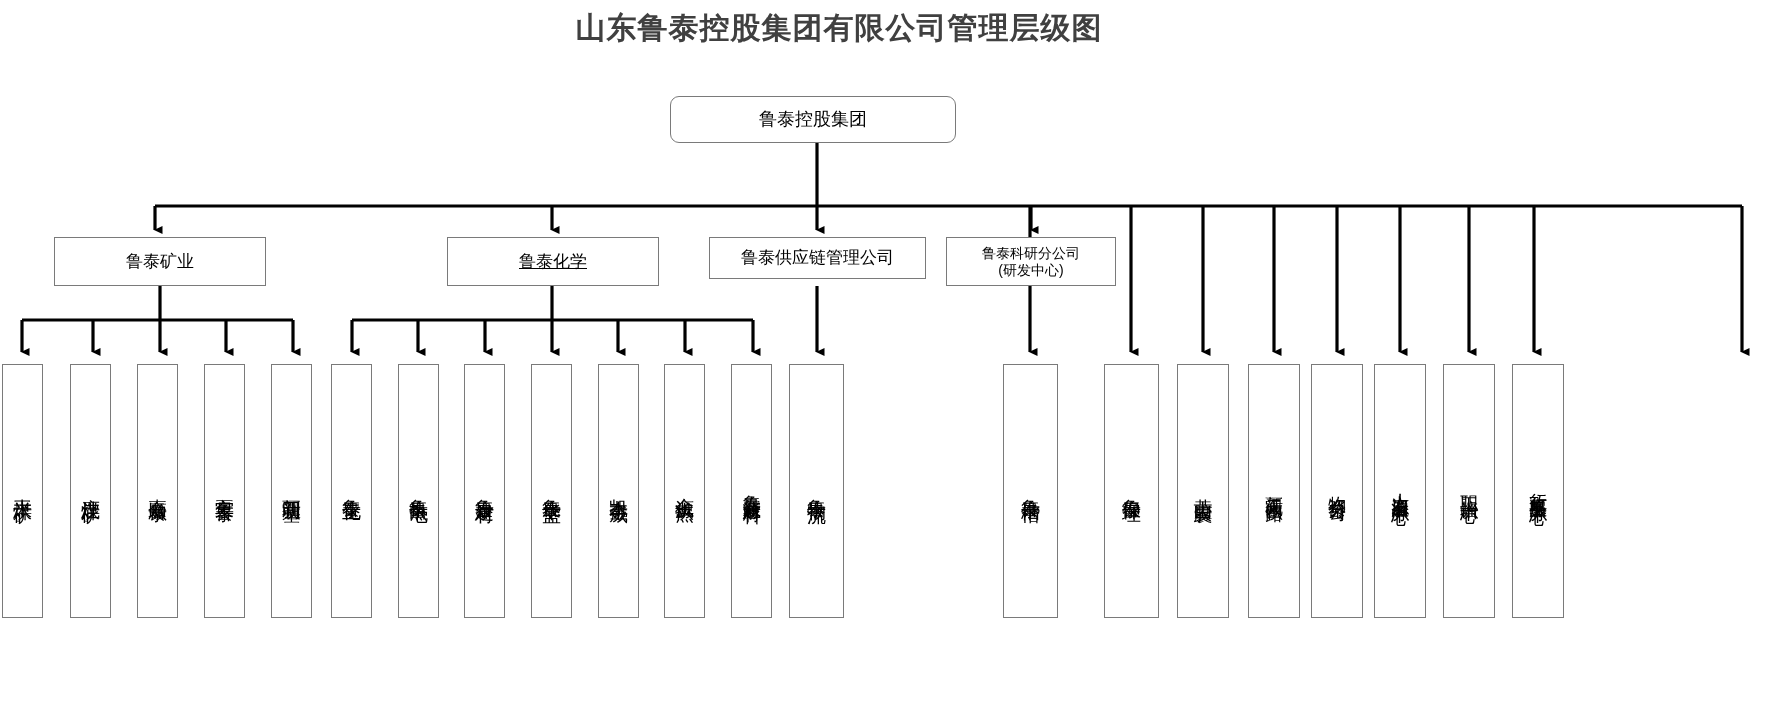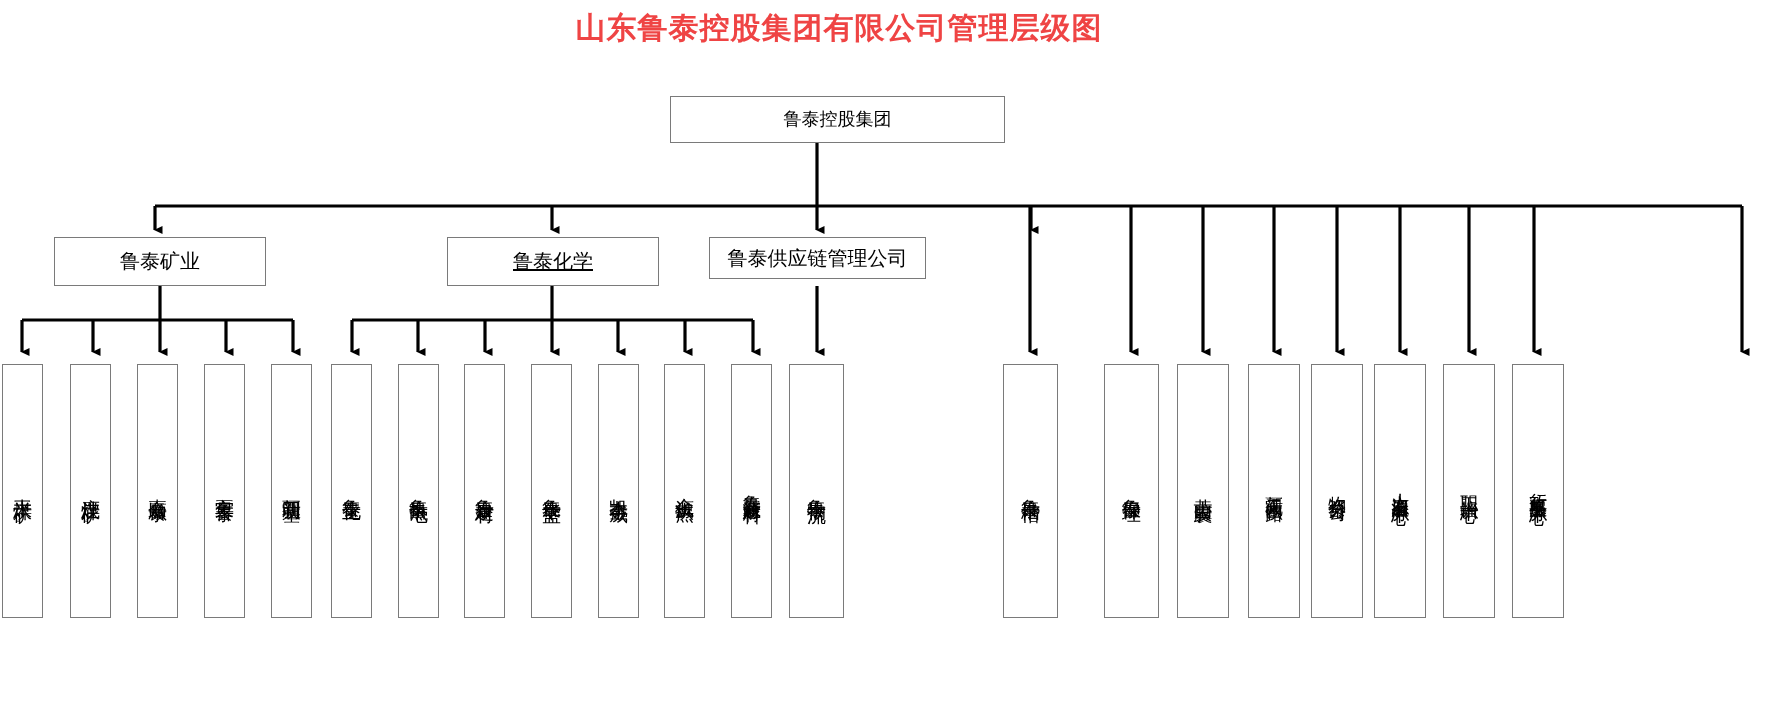--- a/index.html
+++ b/index.html
@@ -29,7 +29,7 @@
     font-family: "DejaVu Serif", "Liberation Serif", serif;
     font-weight: bold;
     font-size: 30px;
-    color: #ef4444;
+    color: #404040;
     letter-spacing: 1px;
   }
   svg.connectors {

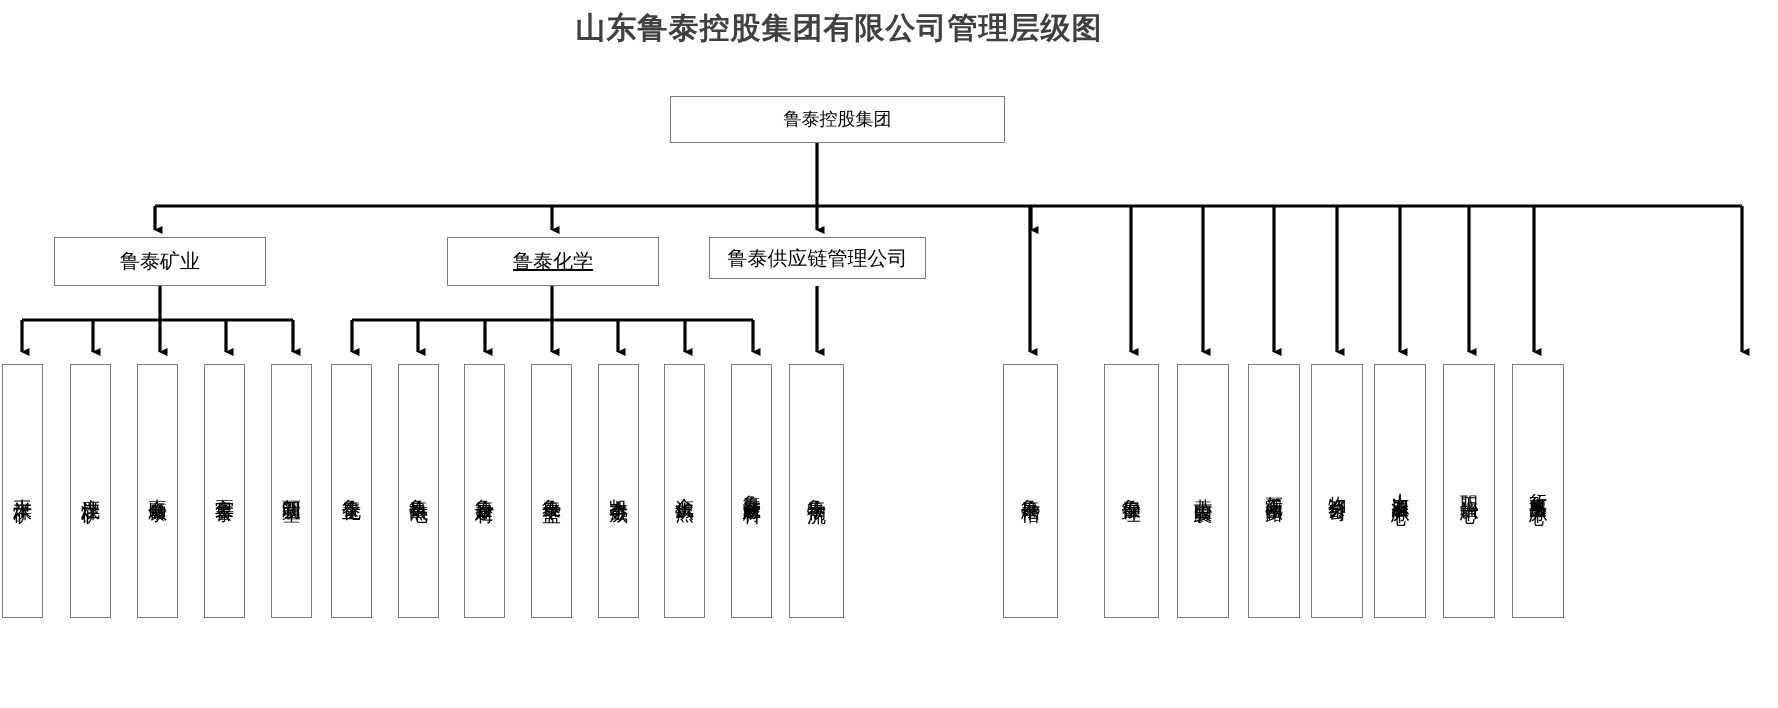--- a/index.html
+++ b/index.html
@@ -139,7 +139,7 @@
     </g>
   </svg>
 
-  <div class="node root" style="left:670px; top:96px; width:335px; height:47px;">
+  <div class="node root" style="left:670px; top:96px; width:286px; height:47px;border-radius:9px;">
     <span>鲁泰控股集团</span>
   </div>
 

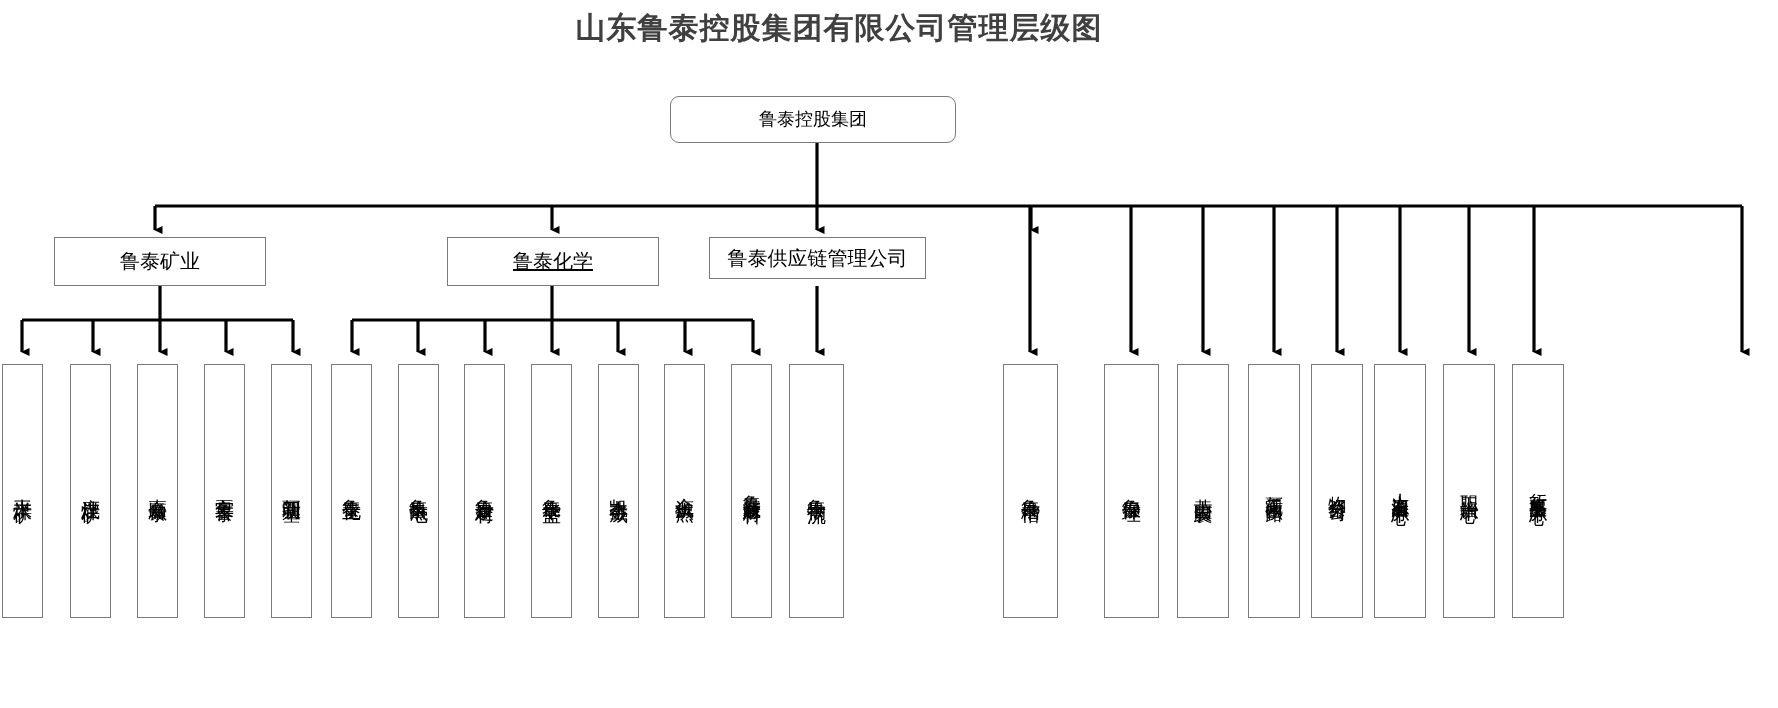--- a/index.html
+++ b/index.html
@@ -57,7 +57,7 @@
     font-size: 18px;
   }
   .node.div2 {
-    font-size: 20px;
+    font-size: 17px;
   }
   .node.small {
     font-size: 14px;

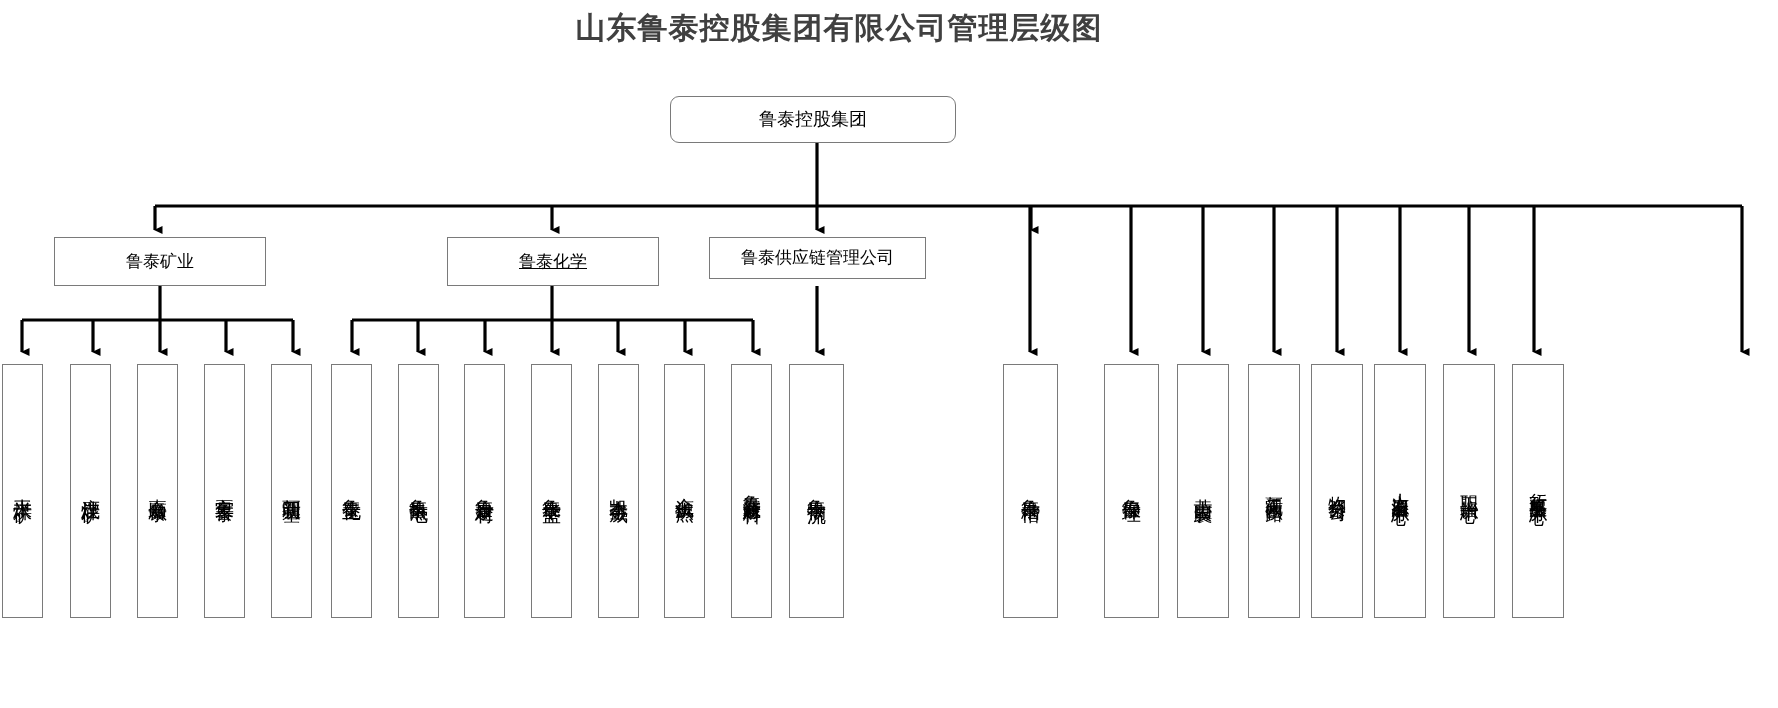--- a/index.html
+++ b/index.html
@@ -155,6 +155,10 @@
     <span>鲁泰供应链管理公司</span>
   </div>
 
+  <div class="node div2 small" style="left:946px; top:237px; width:170px; height:49px; flex-direction:column; line-height:1.15;">
+    <span class="twoline">鲁泰科研分公司</span>
+    <span class="twoline">(研发中心)</span>
+  </div>
 
   <div class="node leaf" style="left:2px; top:364px; width:41px; height:254px;">
     <span class="vtext">太平煤矿</span>

